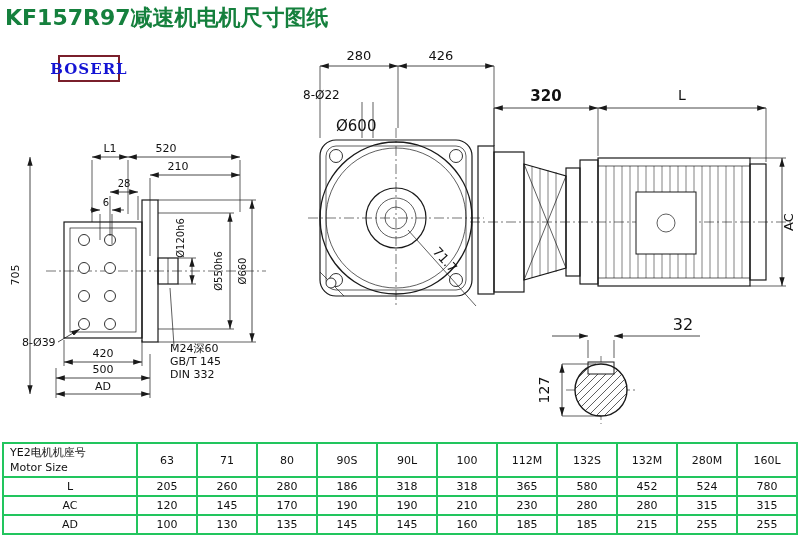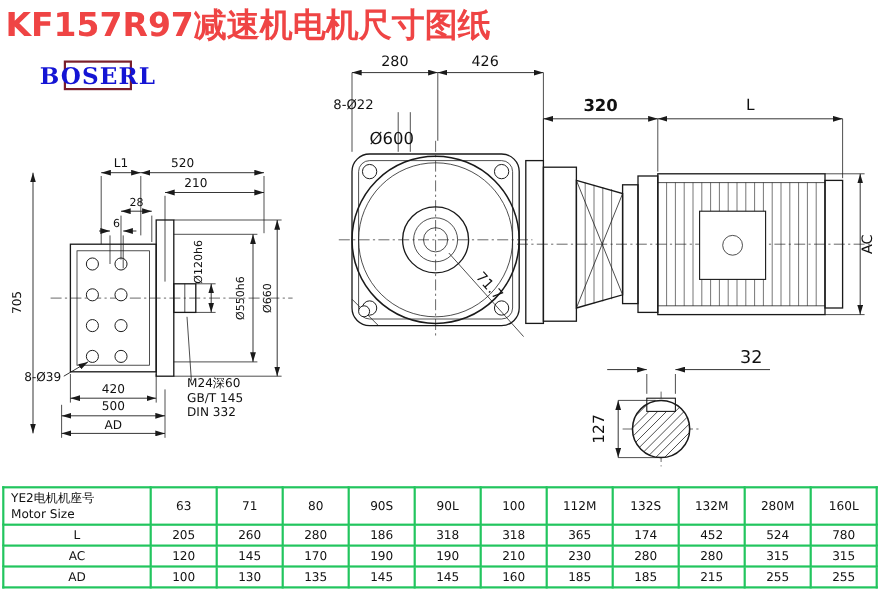--- a/index.html
+++ b/index.html
@@ -6,7 +6,7 @@
   html,body { width:800px; height:541px; }
   body { background:#fff; font-family:"DejaVu Sans","Liberation Sans",sans-serif; }
   .page { position:relative; width:800px; height:541px; background:#fff; overflow:hidden; }
-  .title { position:absolute; left:5px; top:3px; font-size:30px; font-weight:bold; color:#ef4444; white-space:nowrap; }
+  .title { position:absolute; left:5px; top:3px; font-size:22px; font-weight:bold; color:#15803d; white-space:nowrap; }
   .logo { position:absolute; left:58px; top:55px; width:62px; height:27px; border:2px solid #7a1f2b;
           color:#1414d4; font-family:"DejaVu Serif","Liberation Serif",serif; font-weight:bold; font-size:21px;
           display:flex; align-items:center; justify-content:center; letter-spacing:1px; }

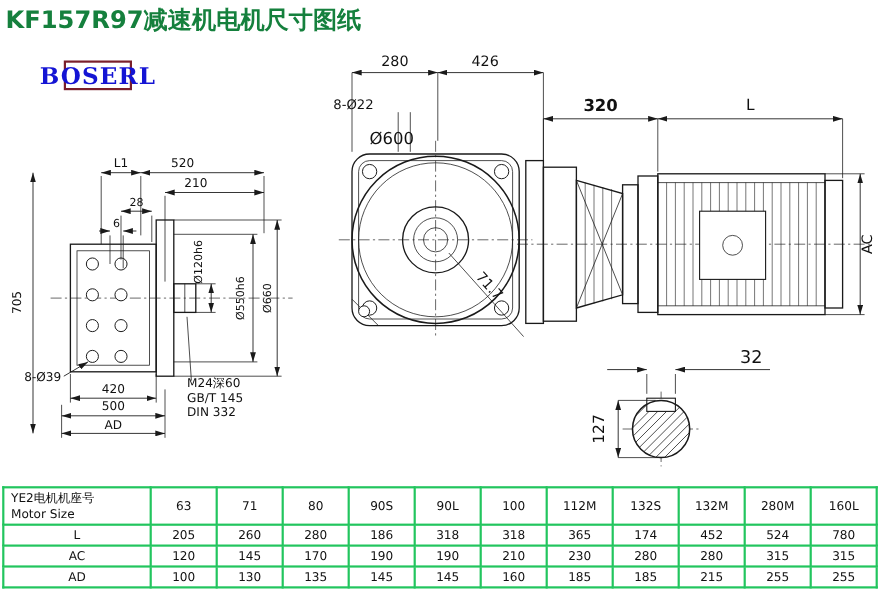--- a/index.html
+++ b/index.html
@@ -8,7 +8,7 @@
   .page { position:relative; width:800px; height:541px; background:#fff; overflow:hidden; }
   .title { position:absolute; left:5px; top:3px; font-size:22px; font-weight:bold; color:#15803d; white-space:nowrap; }
   .logo { position:absolute; left:58px; top:55px; width:62px; height:27px; border:2px solid #7a1f2b;
-          color:#1414d4; font-family:"DejaVu Serif","Liberation Serif",serif; font-weight:bold; font-size:21px;
+          color:#1414d4; font-family:"DejaVu Serif","Liberation Serif",serif; font-weight:bold; font-size:15px;
           display:flex; align-items:center; justify-content:center; letter-spacing:1px; }
   svg.drawing { position:absolute; left:0; top:0; }
   svg .ln  { fill:none; stroke:#1a1a1a; stroke-width:1.2; }

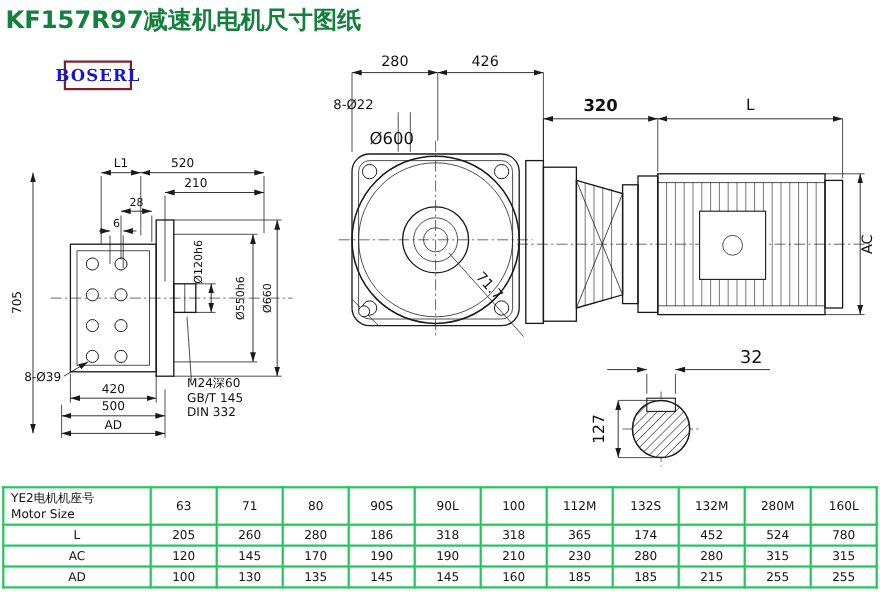--- a/index.html
+++ b/index.html
@@ -282,7 +282,7 @@
         <td>318</td>
         <td>318</td>
         <td>365</td>
-        <td>174</td>
+        <td>580</td>
         <td>452</td>
         <td>524</td>
         <td>780</td>

